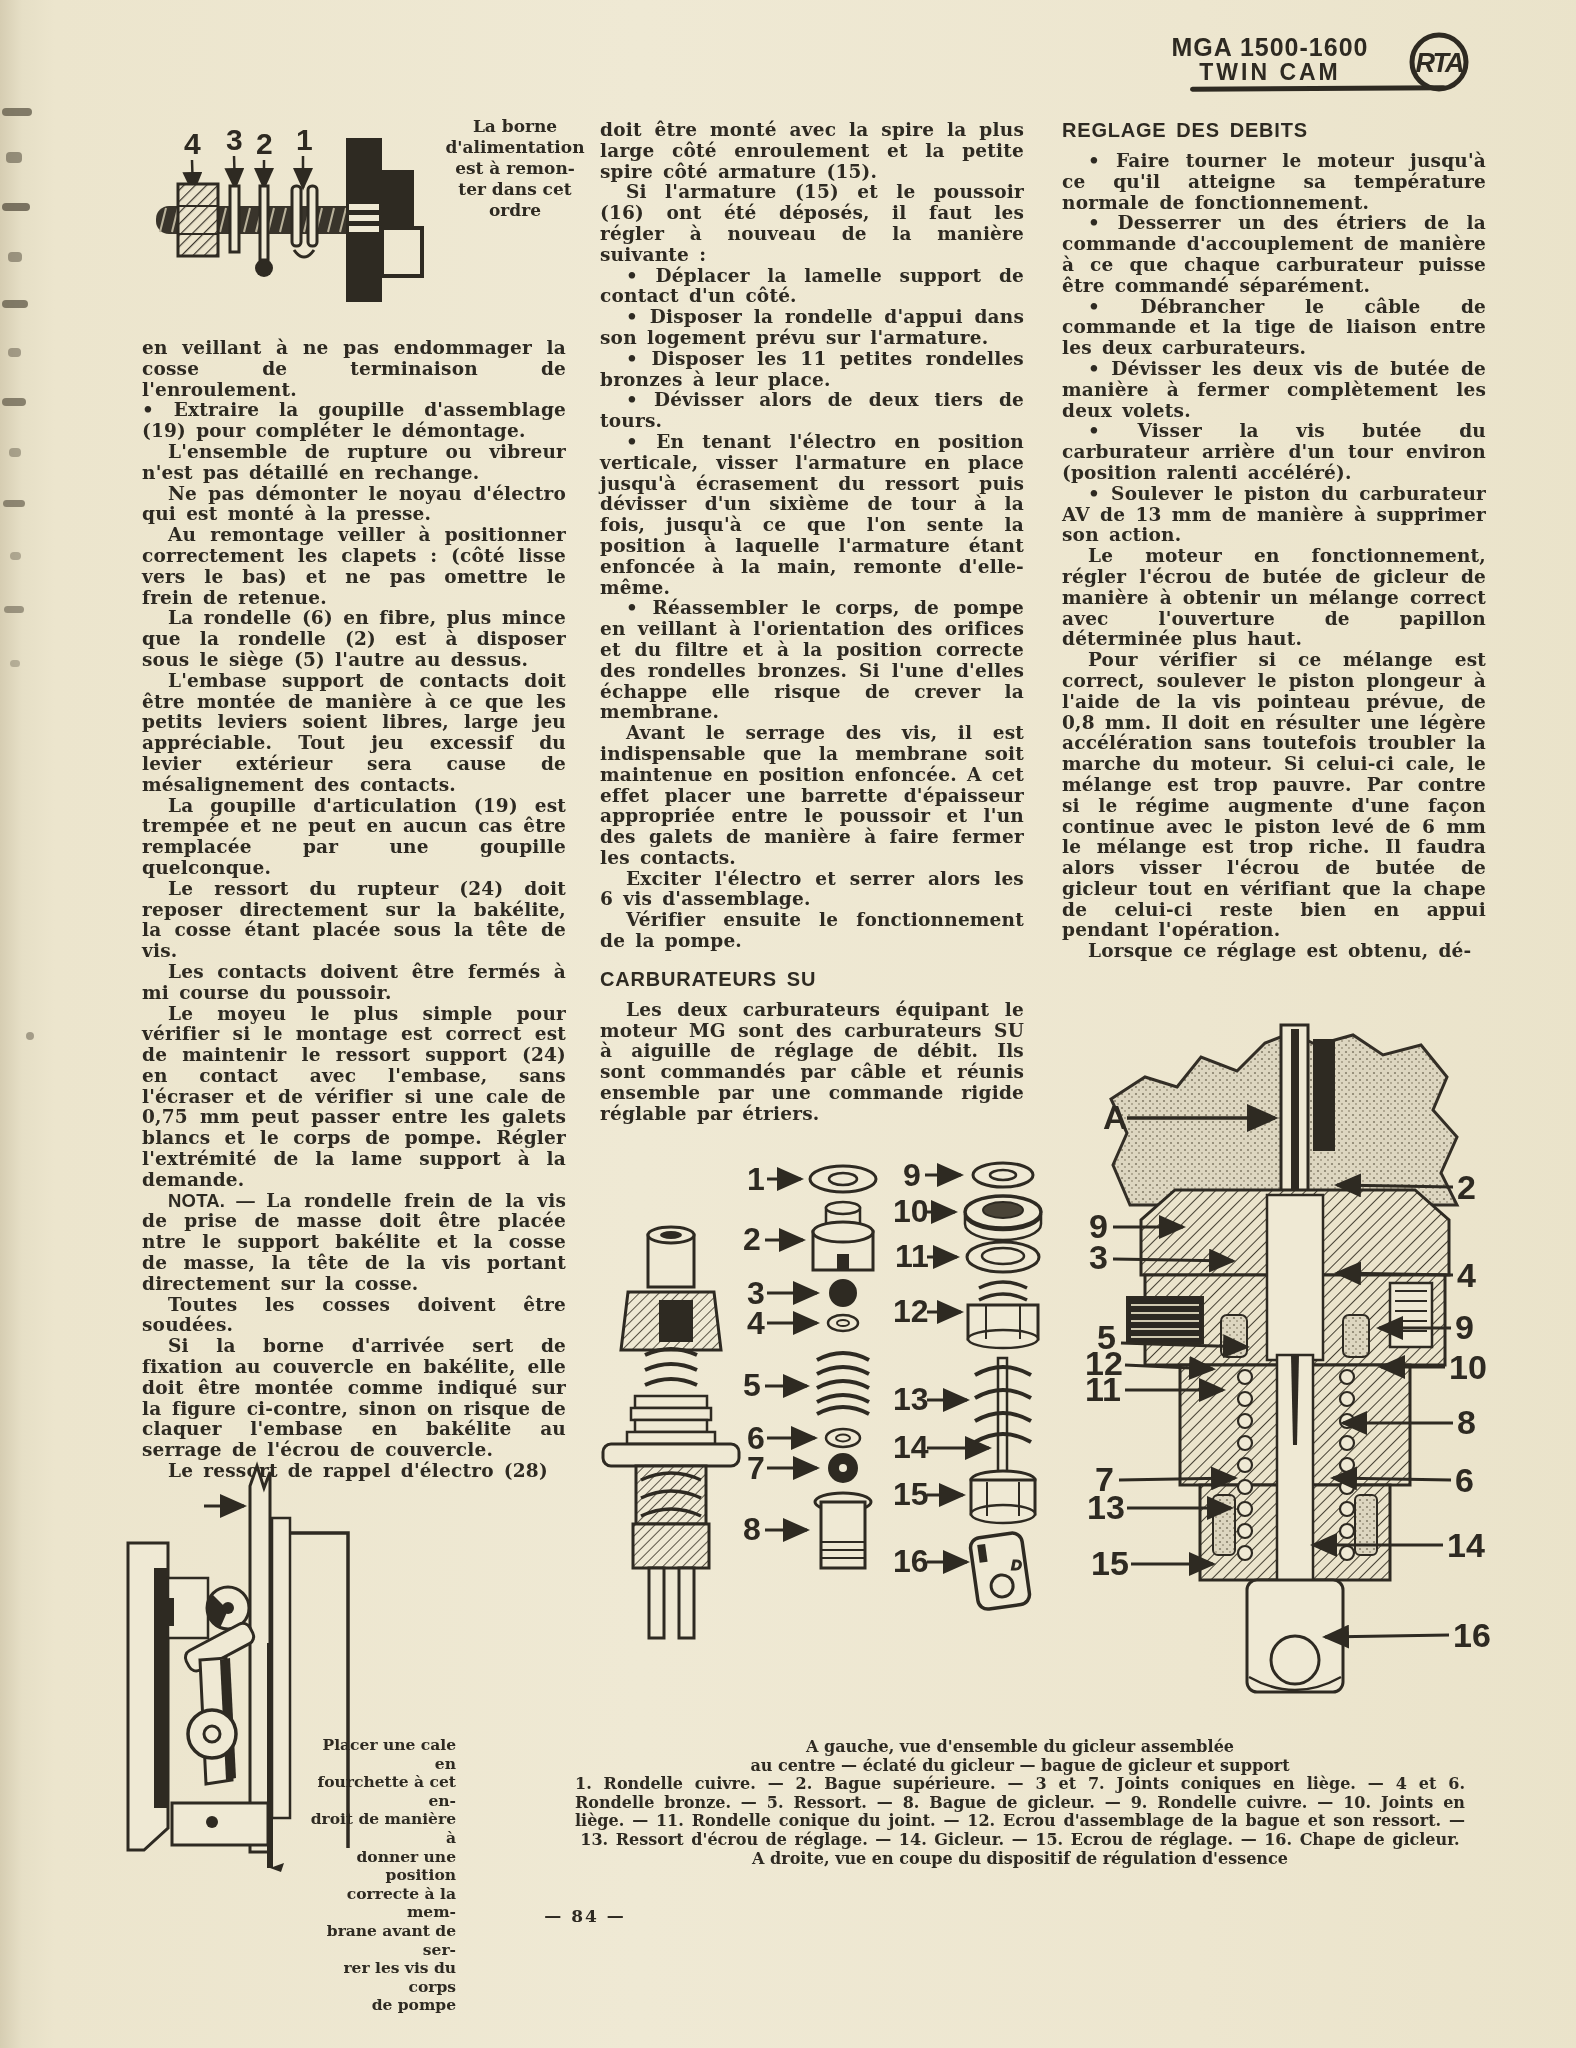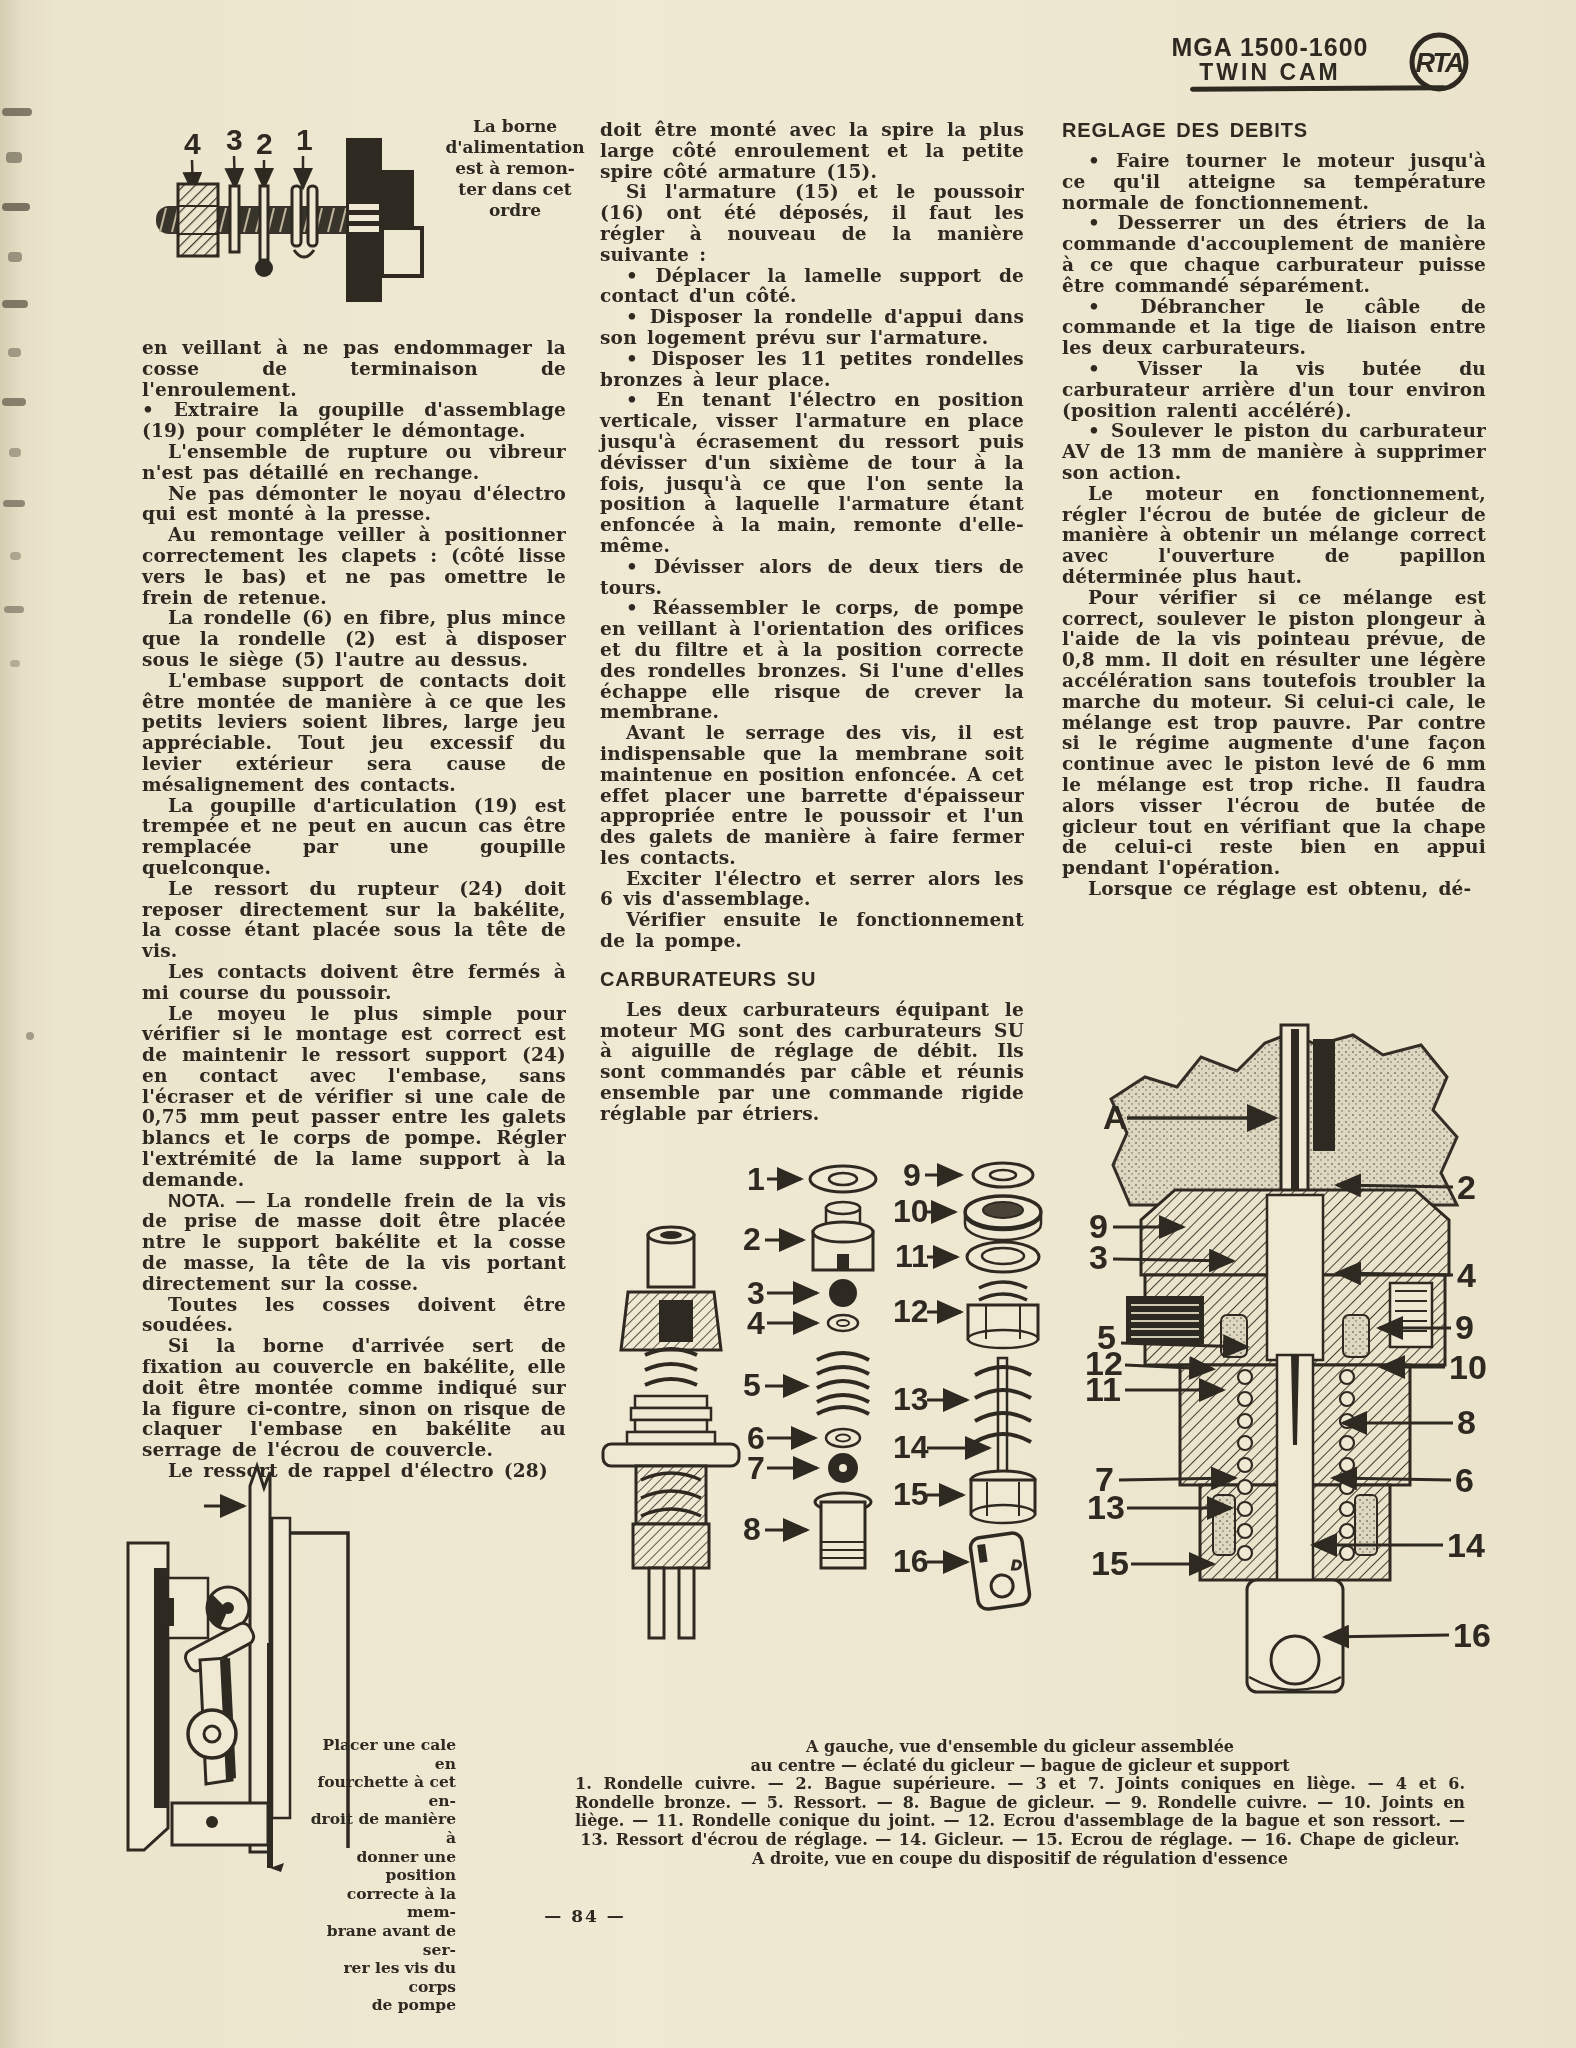--- a/index.html
+++ b/index.html
@@ -187,6 +187,7 @@
     <p>• Faire tourner le moteur jusqu'à ce qu'il atteigne sa température normale de fonctionnement.</p>
     <p>• Desserrer un des étriers de la commande d'accouplement de manière à ce que chaque carburateur puisse être commandé séparément.</p>
     <p>• Débrancher le câble de commande et la tige de liaison entre les deux carburateurs.</p>
+    <p>• Dévisser les deux vis de butée de manière à fermer complètement les deux volets.</p>
     <p>• Visser la vis butée du carburateur arrière d'un tour environ (position ralenti accéléré).</p>
     <p>• Soulever le piston du carburateur AV de 13 mm de manière à supprimer son action.</p>
     <p>Le moteur en fonctionnement, régler l'écrou de butée de gicleur de manière à obtenir un mélange correct avec l'ouverture de papillon déterminée plus haut.</p>

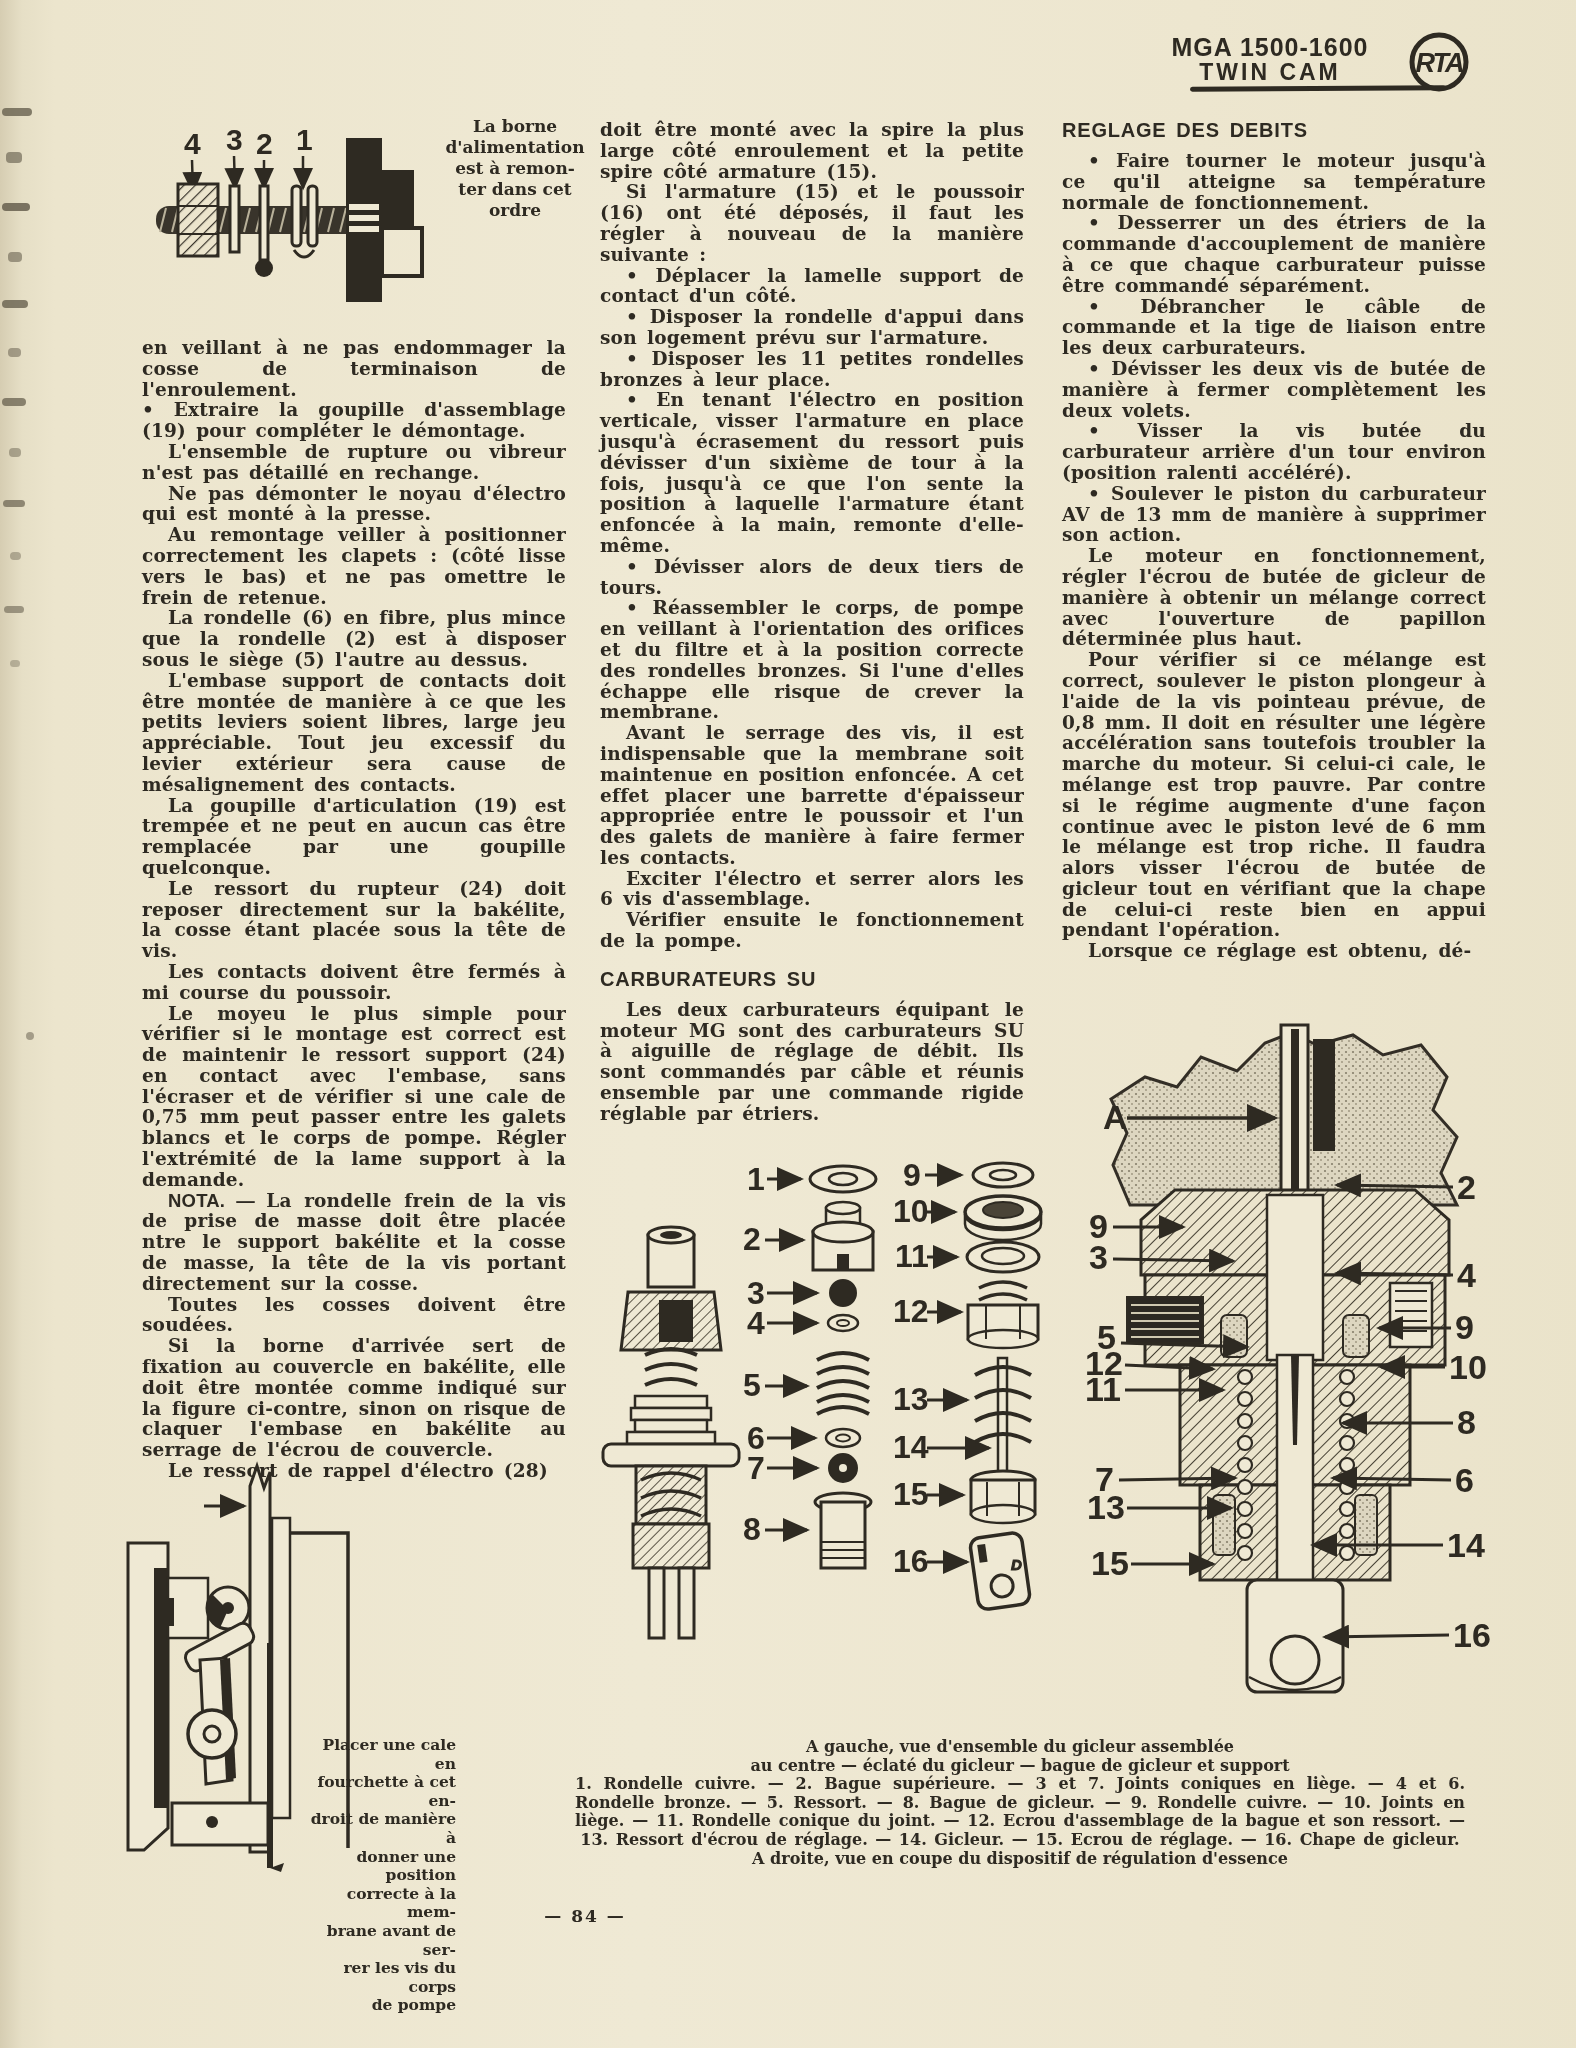--- a/index.html
+++ b/index.html
@@ -172,8 +172,8 @@
     <p>• Déplacer la lamelle support de contact d'un côté.</p>
     <p>• Disposer la rondelle d'appui dans son logement prévu sur l'armature.</p>
     <p>• Disposer les 11 petites rondelles bronzes à leur place.</p>
+    <p>• Dévisser alors de deux tiers de tours.</p>
     <p>• En tenant l'électro en position verticale, visser l'armature en place jusqu'à écrasement du ressort puis dévisser d'un sixième de tour à la fois, jusqu'à ce que l'on sente la position à laquelle l'armature étant enfoncée à la main, remonte d'elle-même.</p>
-    <p>• Dévisser alors de deux tiers de tours.</p>
     <p>• Réassembler le corps, de pompe en veillant à l'orientation des orifices et du filtre et à la position correcte des rondelles bronzes. Si l'une d'elles échappe elle risque de crever la membrane.</p>
     <p>Avant le serrage des vis, il est indispensable que la membrane soit maintenue en position enfoncée. A cet effet placer une barrette d'épaisseur appropriée entre le poussoir et l'un des galets de manière à faire fermer les contacts.</p>
     <p>Exciter l'électro et serrer alors les 6 vis d'assemblage.</p>

